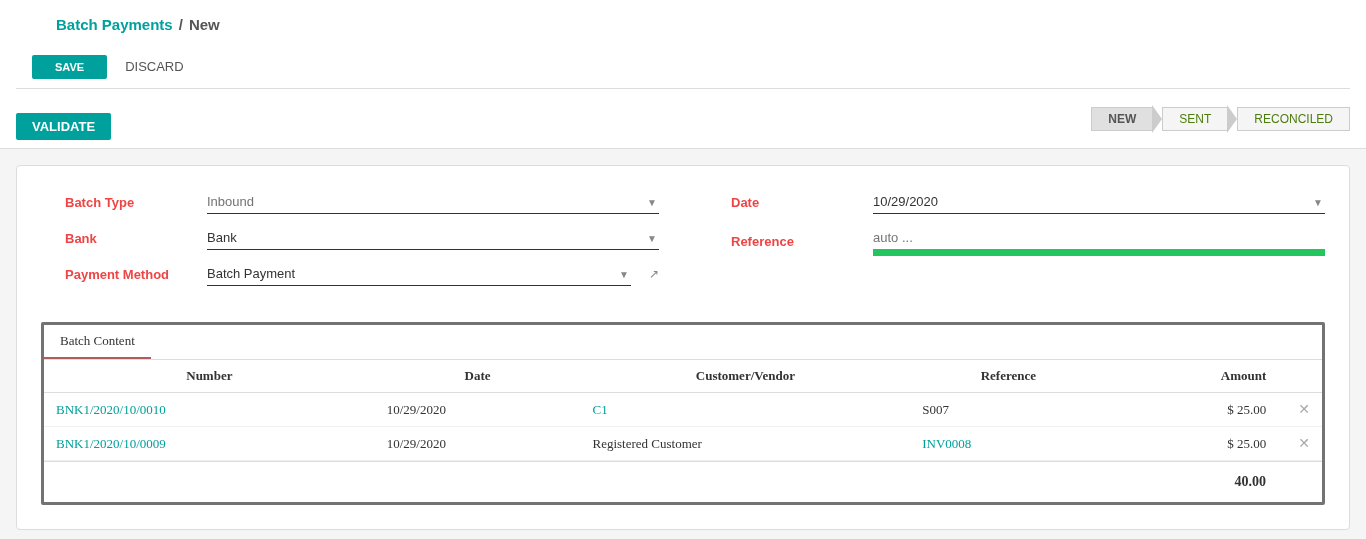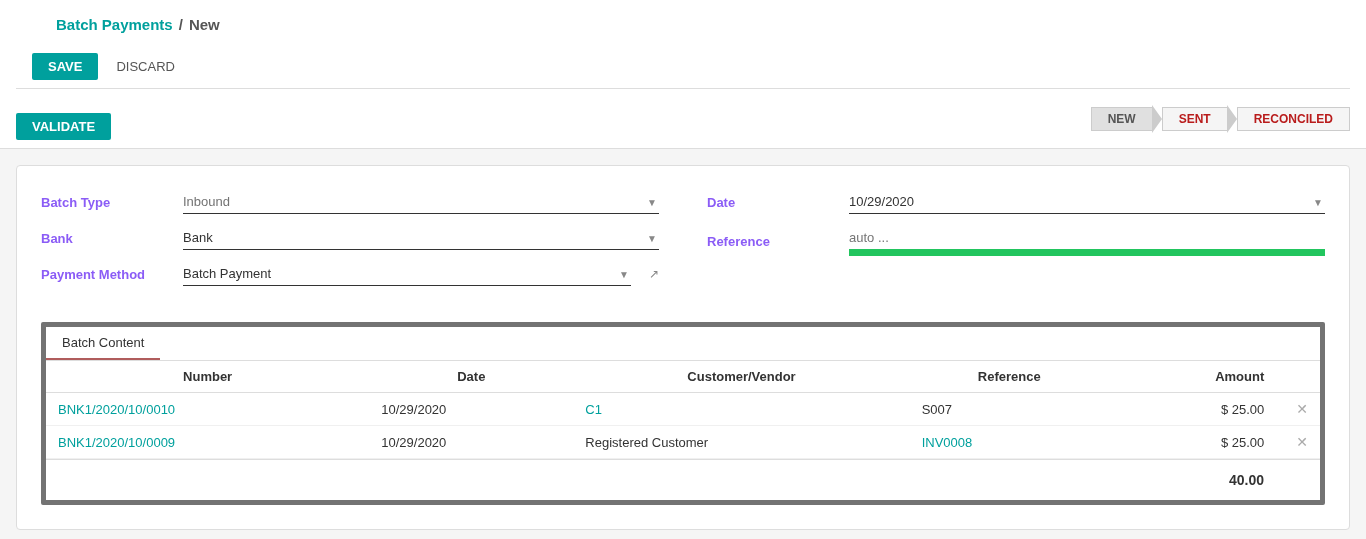--- a/index.html
+++ b/index.html
@@ -9,7 +9,7 @@
     .breadcrumb span { color: #555; }
 
     .action-bar { background: #fff; padding: 8px 16px; border-bottom: 1px solid #ddd; display: flex; gap: 8px; align-items: center; }
-    .btn-save { background: #00a09d; color: #fff; border: none; padding: 6px 16px; cursor: pointer; font-size: 13px; font-weight: bold; border-radius: 2px; }
+    .btn-save { background: #00a09d; color: #fff; border: none; padding: 6px 23px; cursor: pointer; font-size: 11px; font-weight: bold; border-radius: 2px; }
     .btn-discard { background: none; border: none; color: #555; font-size: 13px; cursor: pointer; padding: 6px 10px; }
 
     .secondary-bar { background: #fff; padding: 8px 16px; border-bottom: 1px solid #ddd; display: flex; align-items: center; justify-content: space-between; }

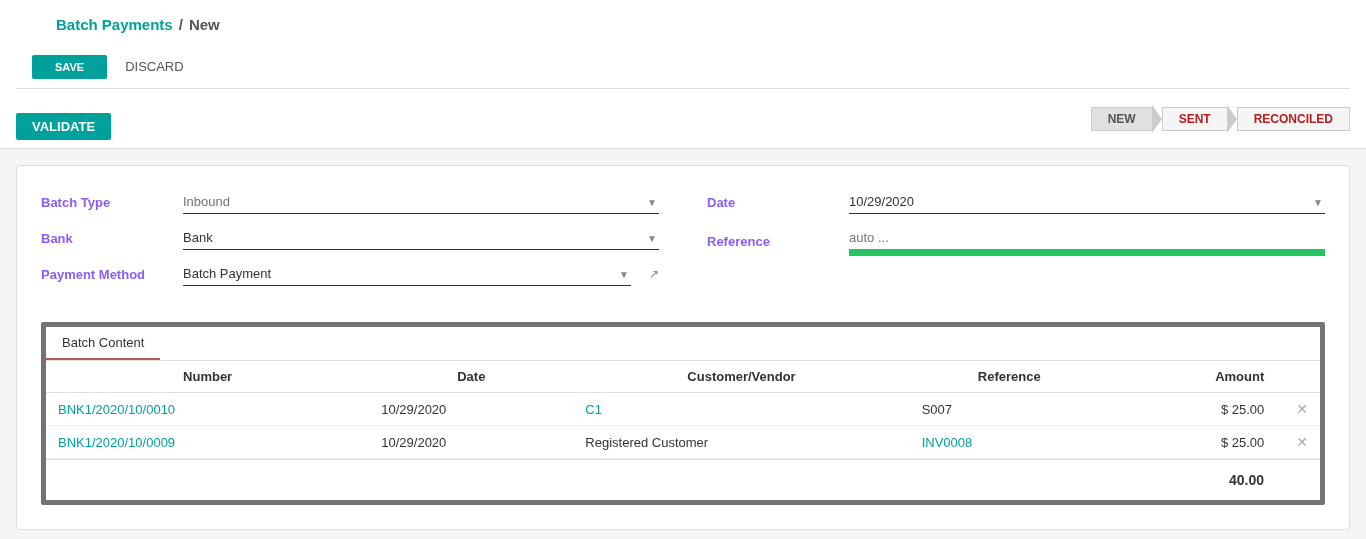--- a/index.html
+++ b/index.html
@@ -17,7 +17,7 @@
 
     .status-bar { display: flex; align-items: center; gap: 0; }
     .status-step { display: flex; align-items: center; }
-    .status-label { padding: 4px 16px; font-size: 12px; color: #b91c1c; background: #f5f5f5; border: 1px solid #ccc; position: relative; font-weight: bold; }
+    .status-label { padding: 4px 16px; font-size: 12px; color: #4d7c0f; background: #f5f5f5; border: 1px solid #ccc; position: relative; }
     .status-label.active { background: #e0e0e0; color: #555; font-weight: bold; }
     .status-arrow { width: 0; height: 0; border-top: 14px solid transparent; border-bottom: 14px solid transparent; border-left: 10px solid #ccc; margin-left: -1px; }
 

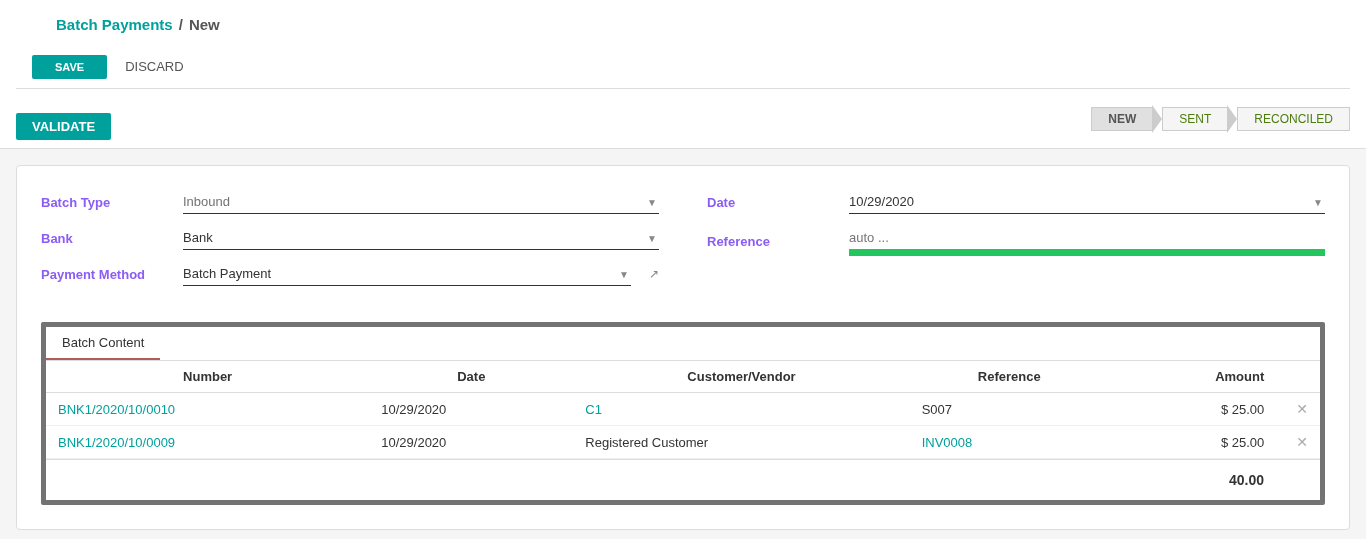--- a/index.html
+++ b/index.html
@@ -24,7 +24,7 @@
     .main-content { padding: 16px; }
     .form-card { background: #fff; border: 1px solid #ddd; border-radius: 4px; padding: 24px; }
     .form-row { display: flex; align-items: center; gap: 12px; margin-bottom: 12px; }
-    .form-label { font-weight: bold; font-size: 13px; color: #8b5cf6; min-width: 130px; }
+    .form-label { font-weight: bold; font-size: 13px; color: #ef4444; min-width: 130px; margin-left: 24px; }
     .form-field { flex: 1; }
 
     .select-wrapper { position: relative; display: flex; align-items: center; }

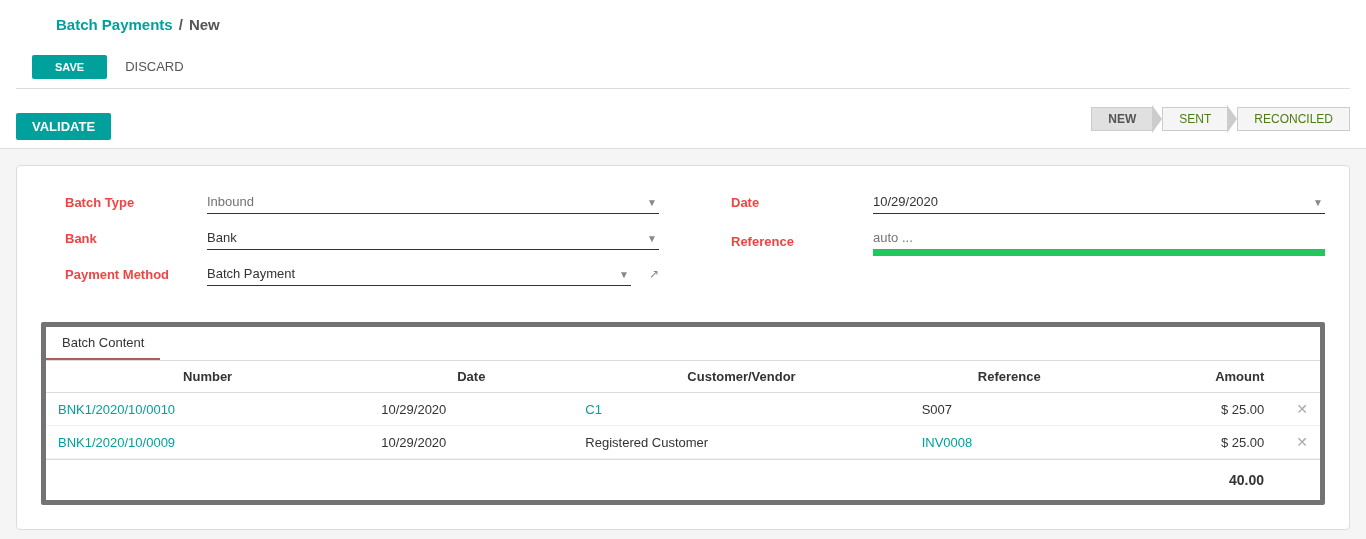--- a/index.html
+++ b/index.html
@@ -36,7 +36,7 @@
 
     .external-link { color: #888; margin-left: 6px; font-size: 12px; cursor: pointer; }
 
-    .tab-container { border: 5px solid #737373; border-radius: 2px; margin-top: 8px; }
+    .tab-container { border: 3px solid #737373; border-radius: 2px; margin-top: 8px; font-family: Liberation Serif, serif; }
     .tab-header { display: flex; border-bottom: 1px solid #ddd; }
     .tab { padding: 8px 16px; font-size: 13px; cursor: pointer; border-bottom: 2px solid transparent; }
     .tab.active { border-bottom: 2px solid #b05c5c; color: #333; font-weight: normal; }

